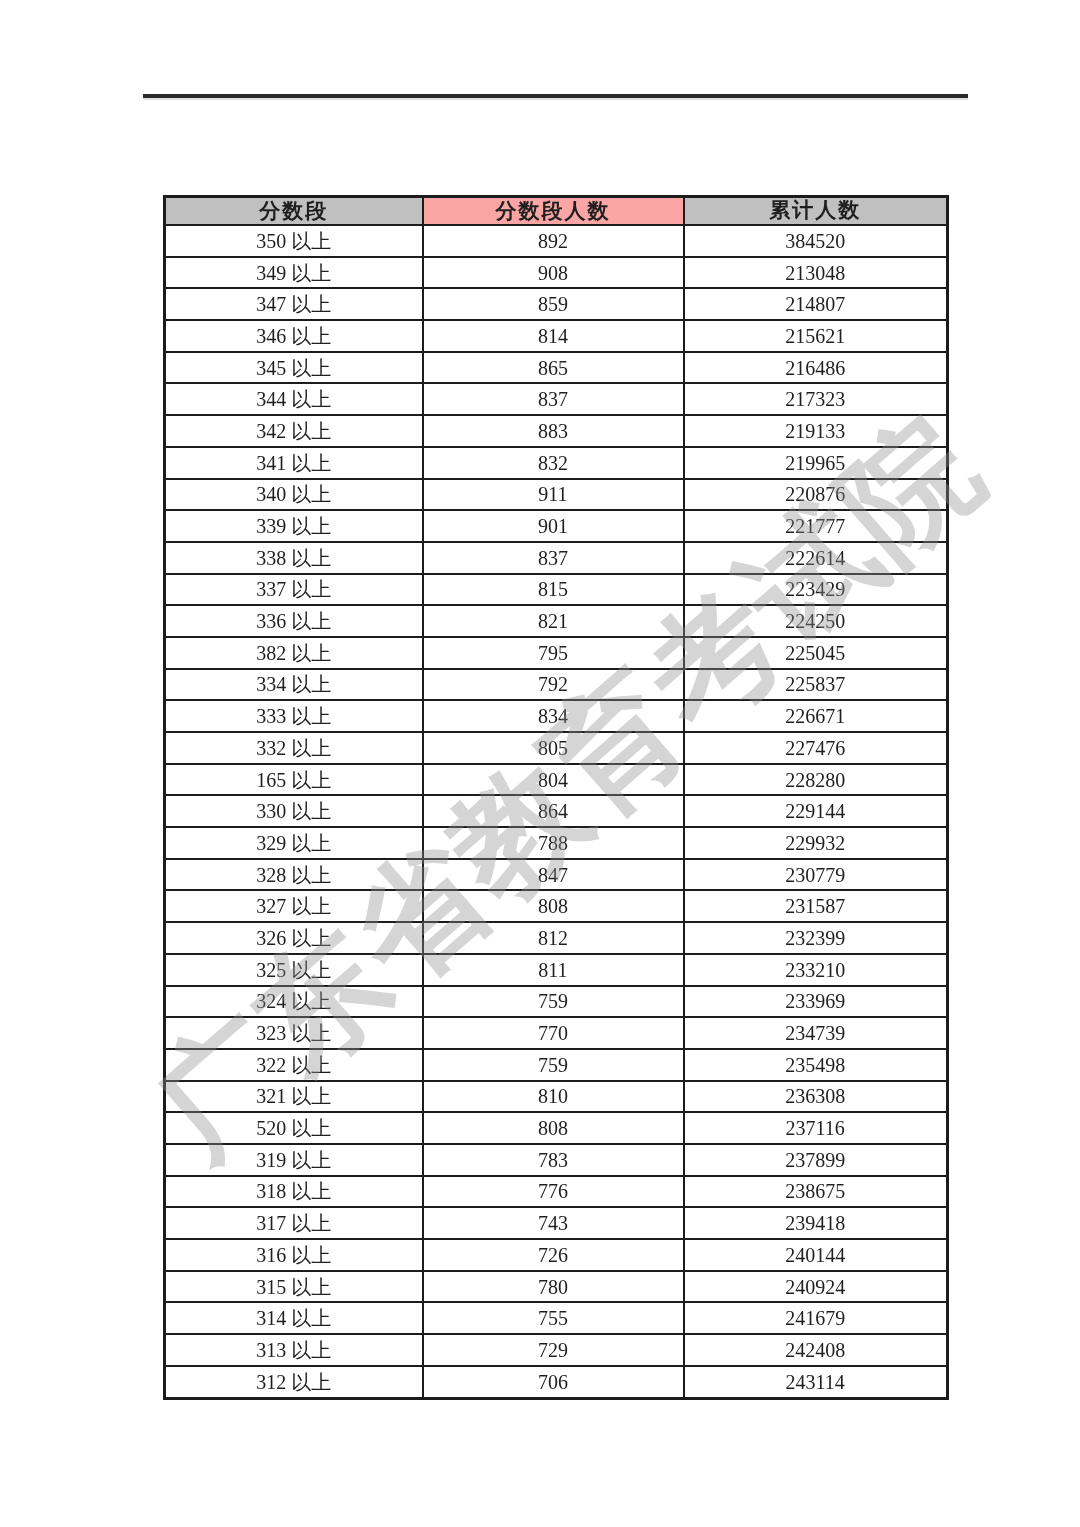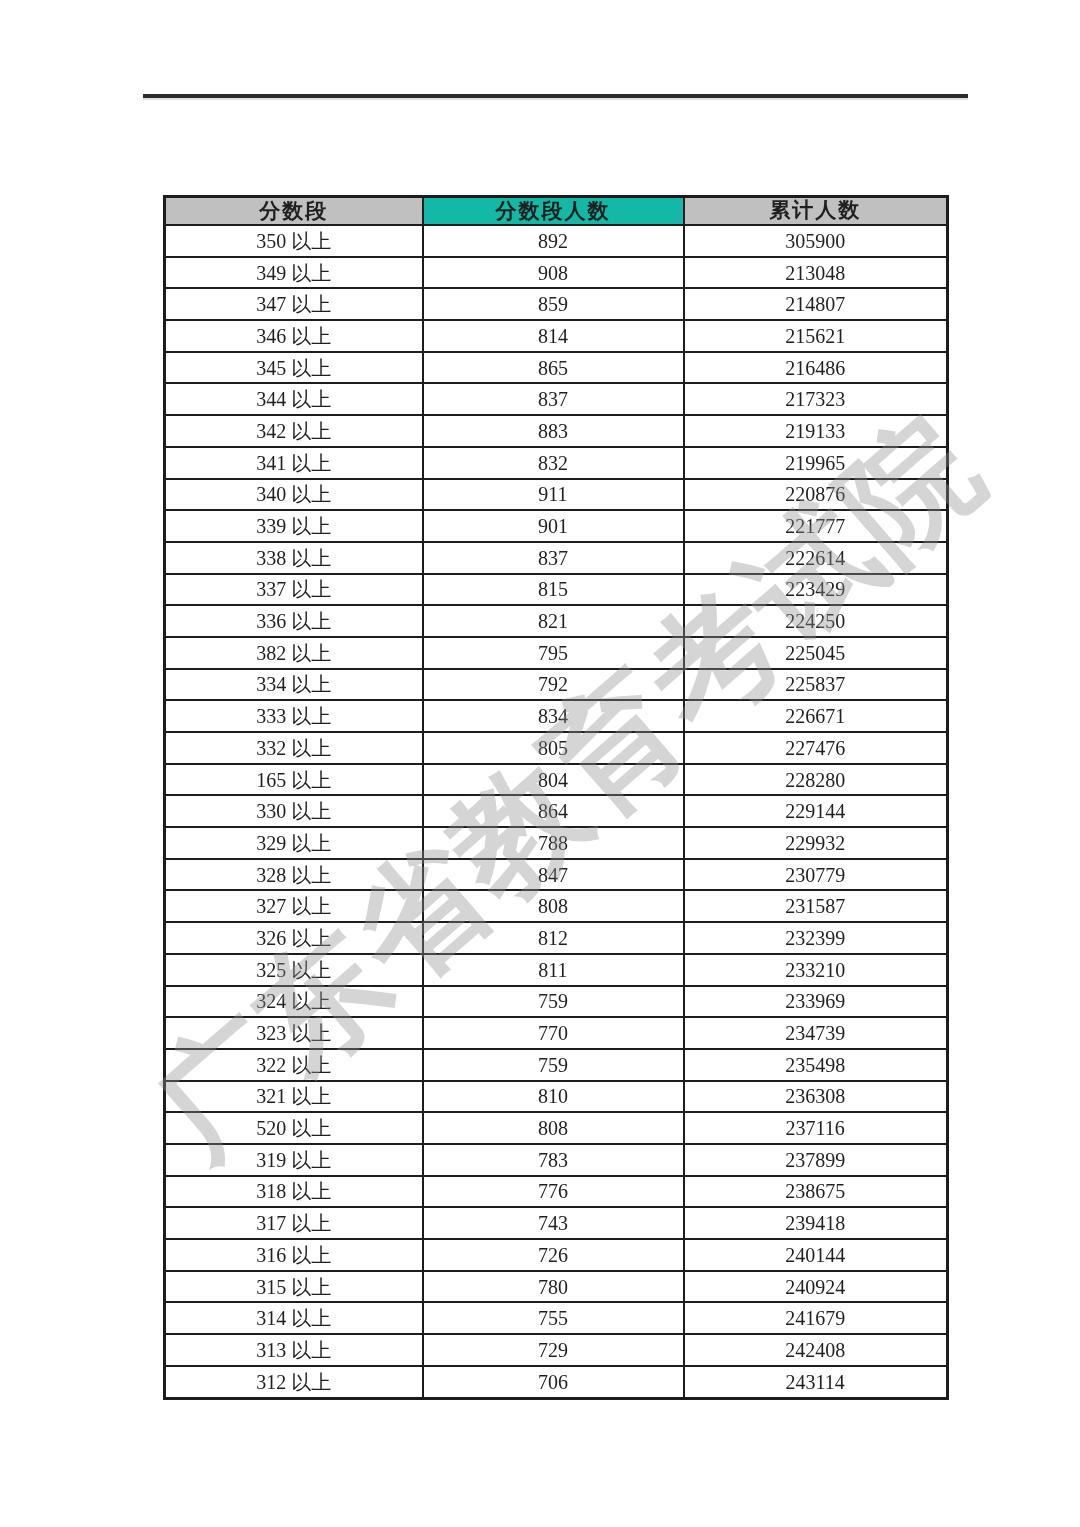--- a/index.html
+++ b/index.html
@@ -87,7 +87,7 @@
     <thead>
       <tr>
         <th style="background: rgb(192, 192, 192);">分数段</th>
-        <th style="background: #14b8a6; margin-top: 48px;">分数段人数</th>
+        <th style="background: #fca5a5; margin-top: 48px;">分数段人数</th>
         <th style="background: rgb(192, 192, 192); font-family: Liberation Mono, monospace;">累计人数</th>
       </tr>
     </thead>

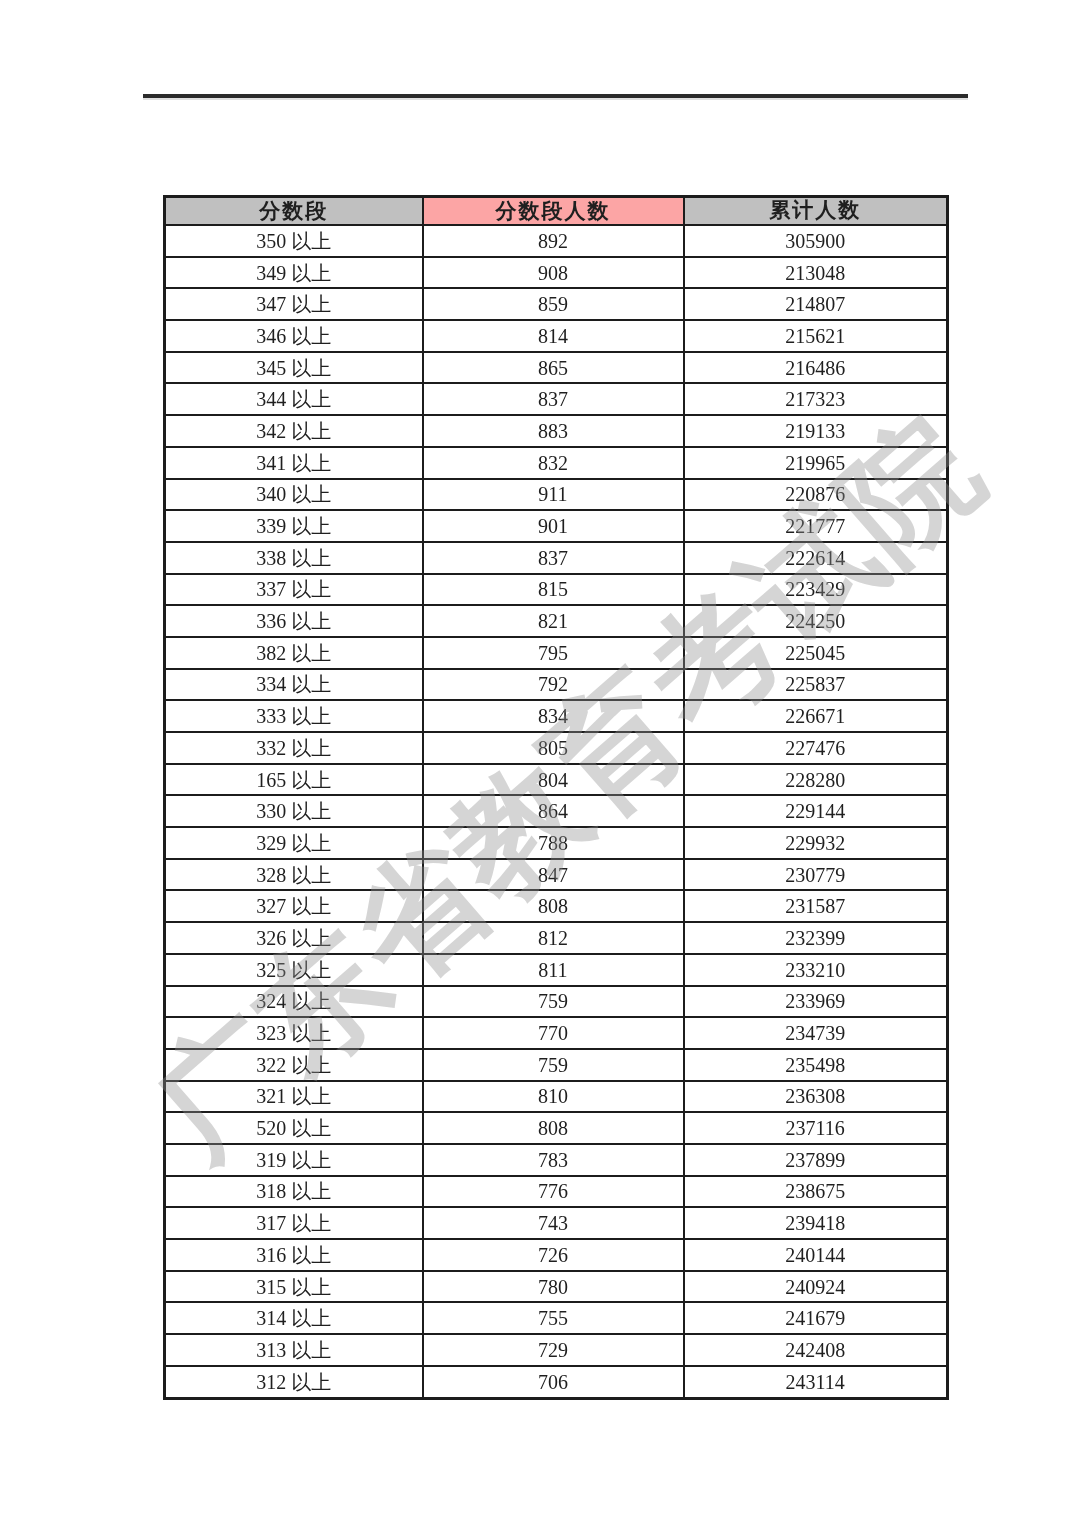--- a/index.html
+++ b/index.html
@@ -95,7 +95,7 @@
         <tr>
           <td>350 以上</td>
           <td>892</td>
-          <td>305900</td>
+          <td>384520</td>
         </tr>
         <tr>
           <td>349 以上</td>

